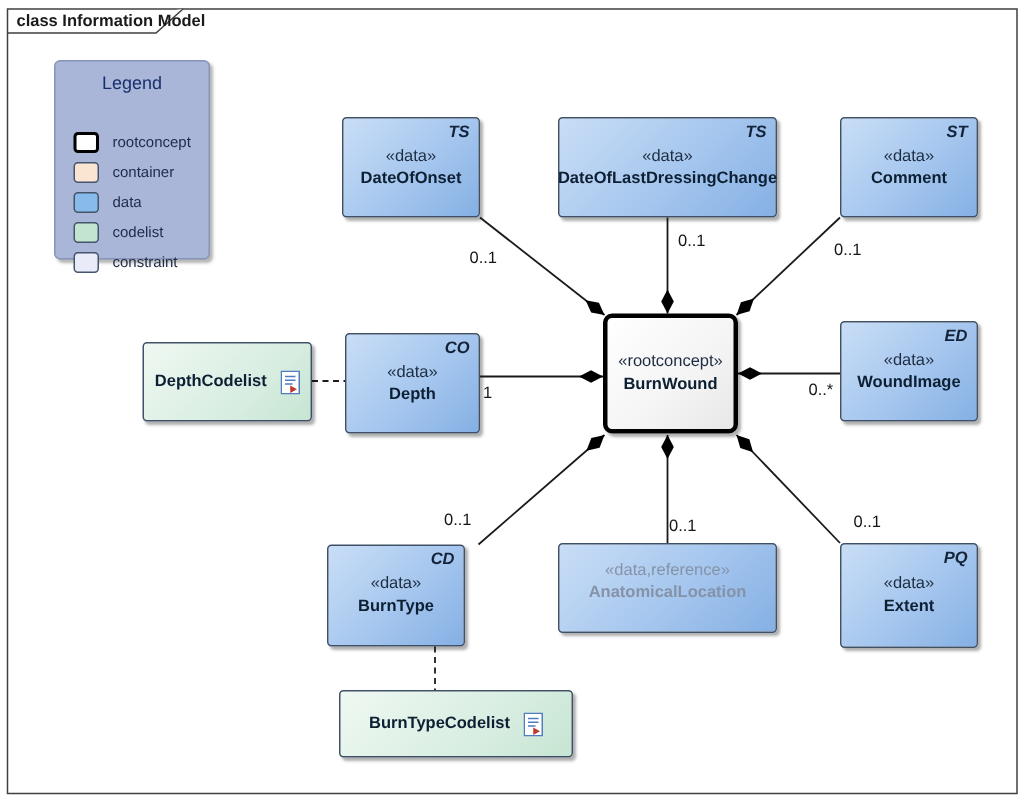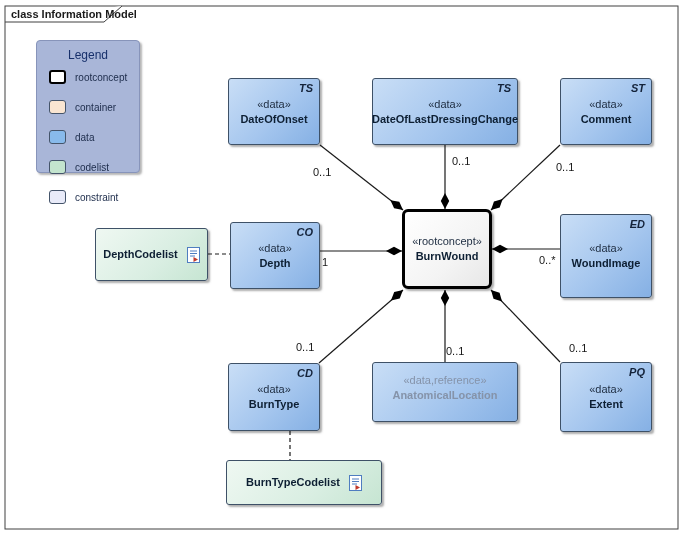--- a/index.html
+++ b/index.html
@@ -51,7 +51,7 @@
     text-align:center;margin-top:7px;
     font-size:12px;font-weight:normal;color:#17306b;
   }
-  .legend-items{display:flex;flex-direction:column;gap:16px;margin:8px 0 0 12px;}
+  .legend-items{display:flex;flex-direction:column;gap:6px;margin:26px 0 0 12px;}
   .legend-row{display:flex;align-items:center;gap:9px;}
   .swatch{
     width:17px;height:14px;border-radius:3px;box-sizing:border-box;

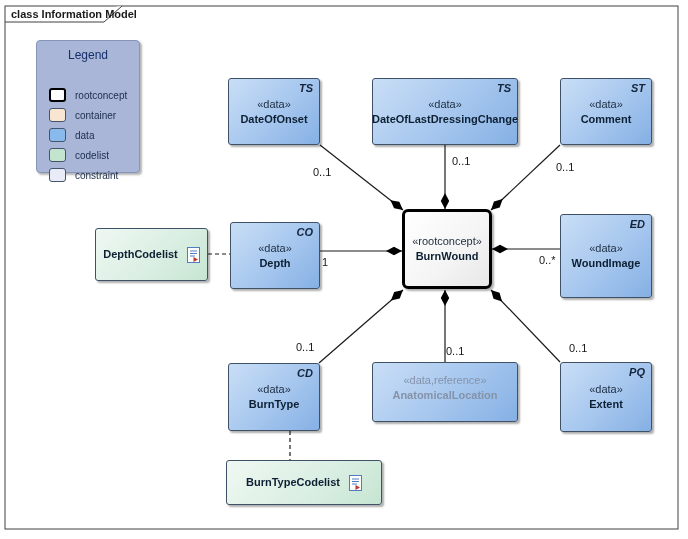--- a/index.html
+++ b/index.html
@@ -145,7 +145,7 @@
   <span class="cname">BurnWound</span>
 </div>
 
-<div class="node data" style="left:560px;top:214px;width:92px;height:84px">
+<div class="node data" style="left:560px;top:214px;width:92px;height:67px">
   <span class="typecode">ED</span>
   <span class="stereo">«data»</span>
   <span class="cname">WoundImage</span>

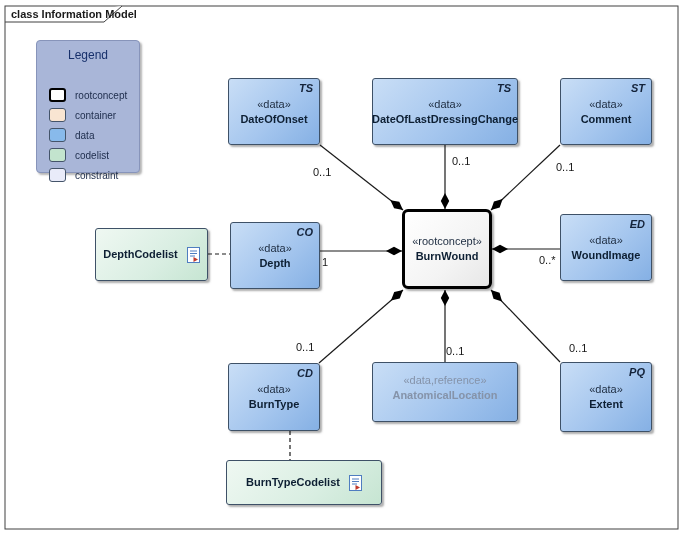--- a/index.html
+++ b/index.html
@@ -151,7 +151,7 @@
   <span class="cname">WoundImage</span>
 </div>
 
-<div class="node data" style="left:228px;top:363px;width:92px;height:68px">
+<div class="node data" style="left:218px;top:363px;width:92px;height:68px">
   <span class="typecode">CD</span>
   <span class="stereo">«data»</span>
   <span class="cname">BurnType</span>

